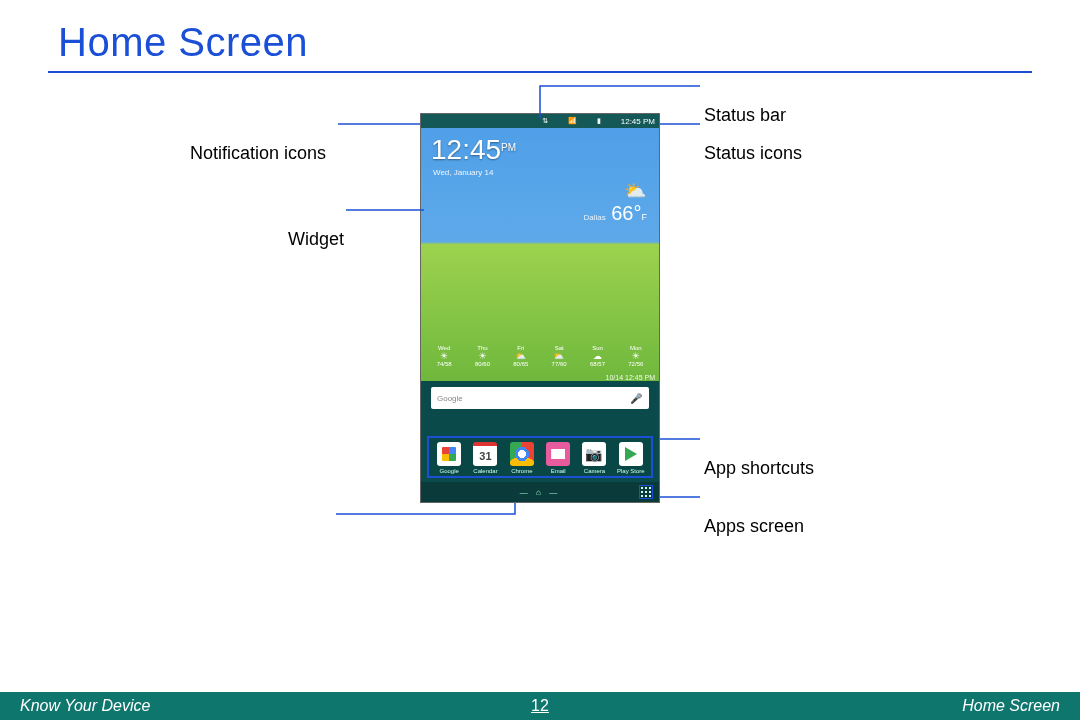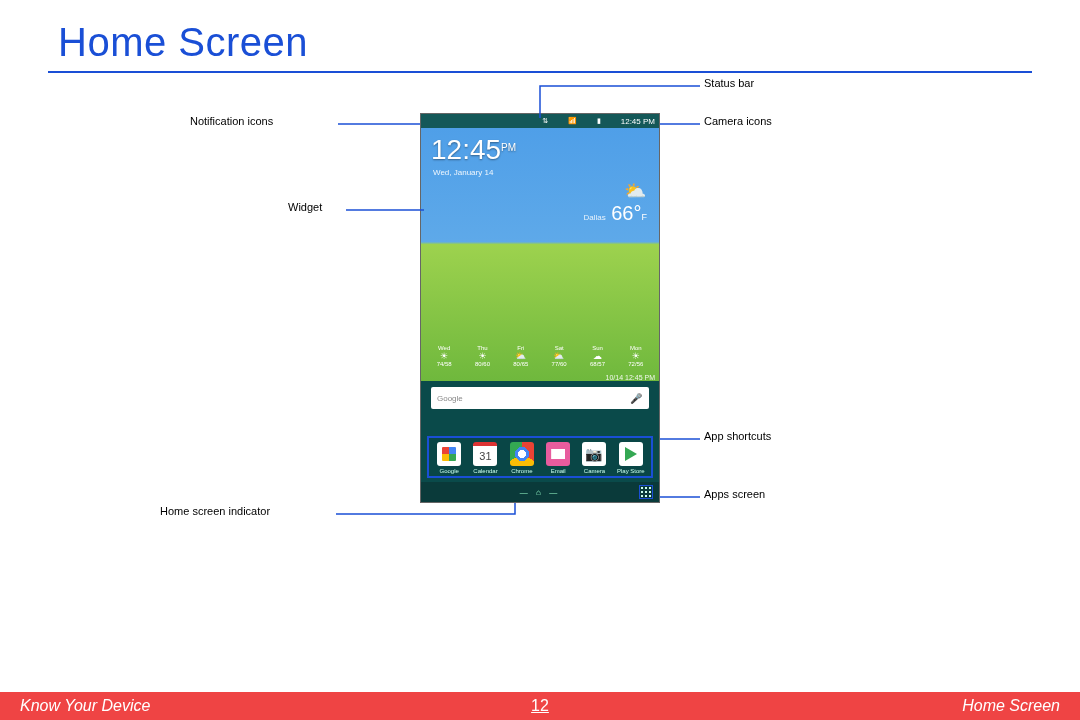--- a/index.html
+++ b/index.html
@@ -51,7 +51,7 @@
   .navline .indicator { position: absolute; left: 50%; transform: translateX(-50%); font-size: 8px; letter-spacing: 3px; }
 
   
-  .label { position: absolute; font-size: 11px; color: #000; }
+  .label { position: absolute; font-size: 18px; color: #000; margin-top: 28px; }
   .lbl-notif { left: 190px; top: 42px; text-align: right; }
   .lbl-widget { left: 288px; top: 128px; }
   .lbl-hsi { left: 160px; top: 432px; }

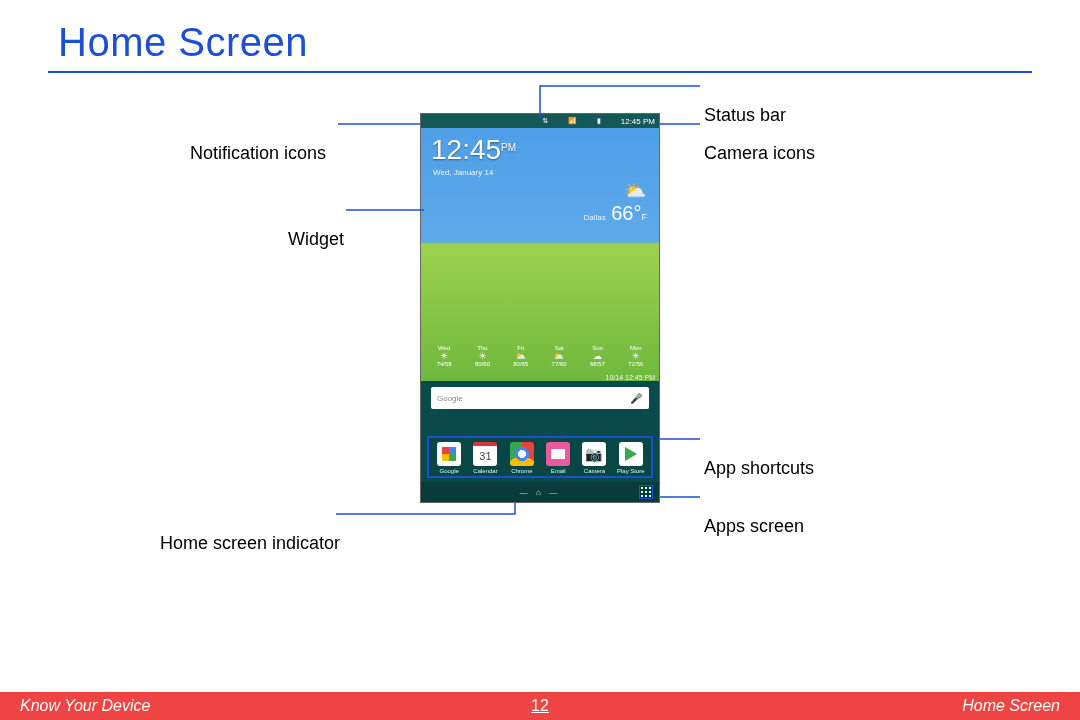--- a/index.html
+++ b/index.html
@@ -81,7 +81,7 @@
   <div class="label lbl-hsi">Home screen indicator</div>
 
   <div class="label lbl-statusbar">Status bar</div>
-  <div class="label lbl-statusicons">Camera icons</div>
+  <div class="label lbl-statusicons">Status icons</div>
   <div class="label lbl-appshort">App shortcuts</div>
   <div class="label lbl-appsscreen">Apps screen</div>
 

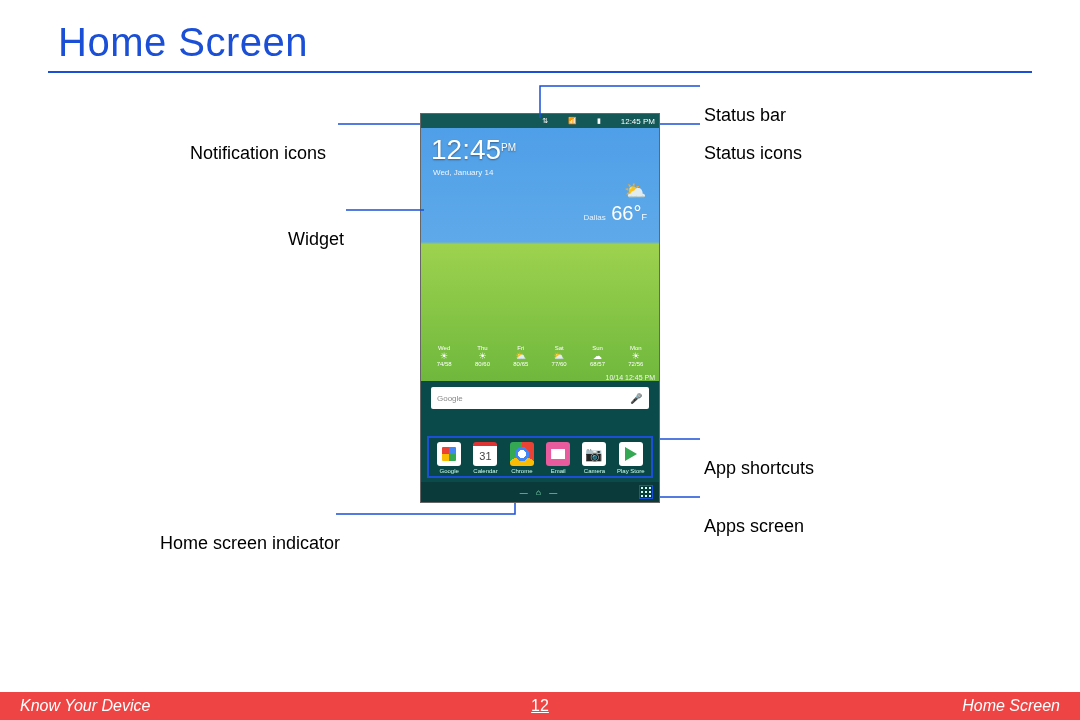--- a/index.html
+++ b/index.html
@@ -38,7 +38,7 @@
   .app .aicon { width: 24px; height: 24px; border-radius: 3px; margin: 0 auto 2px; display: flex; align-items: center; justify-content: center; }
   .ic-google { background: #fff; }
   .ic-google::after { content: ''; width: 14px; height: 14px; background: conic-gradient(#4285f4 0 90deg,#34a853 0 180deg,#fbbc05 0 270deg,#ea4335 0 360deg); border-radius: 1px; display: block; }
-  .ic-calendar { background: #fff; color: #444; font-size: 11px; font-weight: normal; line-height: 20px; border-top: 4px solid #d33; }
+  .ic-calendar { background: #fff; color: #444; font-size: 11px; font-weight: bold; line-height: 20px; border-top: 4px solid #d33; }
   .ic-chrome { background: radial-gradient(circle at center,#fff 0 4px,#4285f4 4px 7px,transparent 7px), conic-gradient(#ea4335 0 120deg,#fbbc05 120deg 240deg,#34a853 240deg 360deg); border-radius: 50%; }
   .ic-email { background: #e85c9e; }
   .ic-email::after { content: ''; width: 14px; height: 10px; background: #fff; display: block; clip-path: polygon(0 0,100% 0,100% 100%,0 100%); }

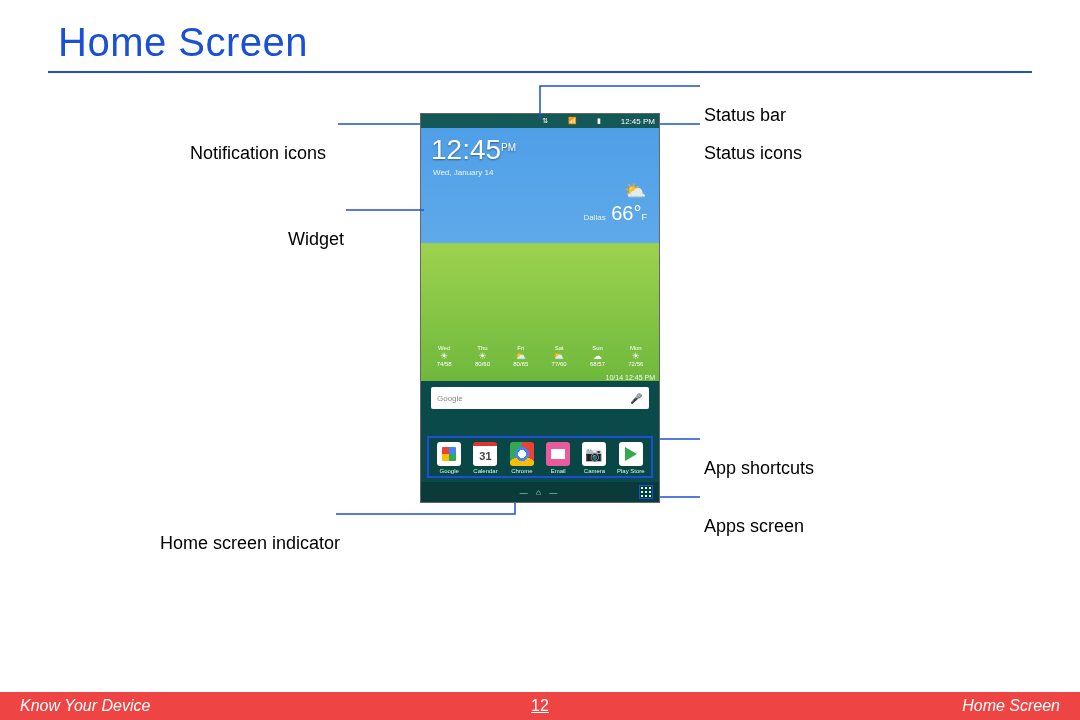--- a/index.html
+++ b/index.html
@@ -78,7 +78,6 @@
 
   <div class="label lbl-notif">Notification icons</div>
   <div class="label lbl-widget">Widget</div>
-  <div class="label lbl-hsi">Home screen indicator</div>
 
   <div class="label lbl-statusbar">Status bar</div>
   <div class="label lbl-statusicons">Status icons</div>

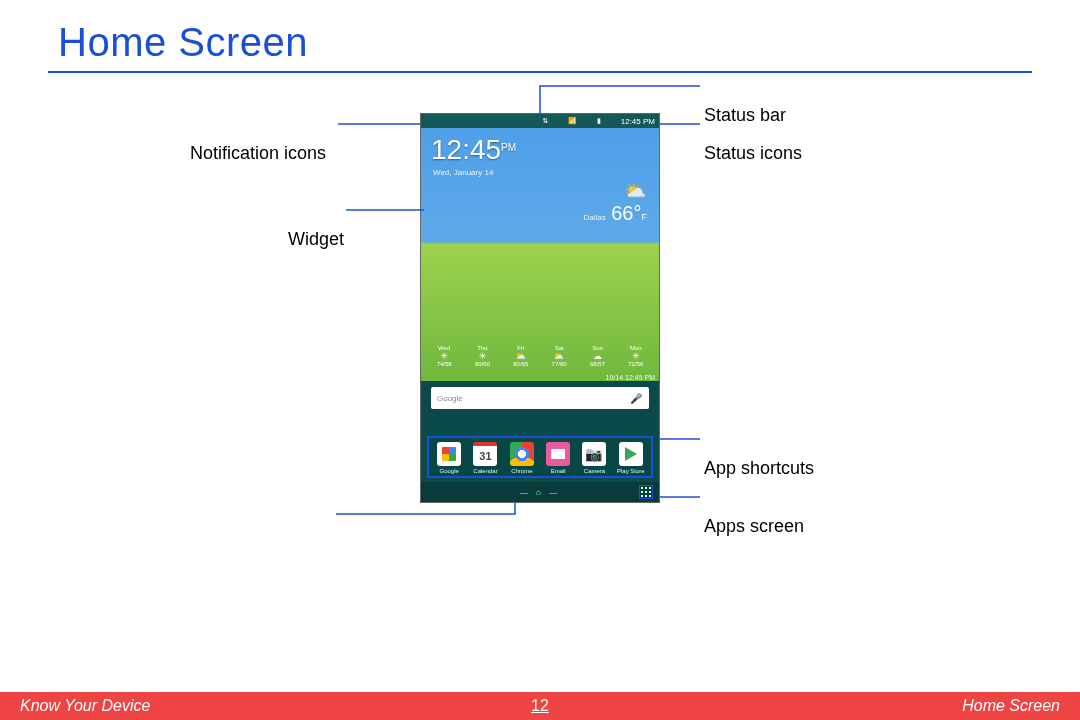--- a/index.html
+++ b/index.html
@@ -61,7 +61,7 @@
   .lbl-appsscreen { left: 704px; top: 415px; }
 
   
-  .footer { position: absolute; bottom: 0; left: 0; right: 0; height: 28px; background: #ef4444; color: #fff; display: flex; align-items: center; padding: 0 20px; font-style: italic; font-size: 16px; }
+  .footer { position: absolute; bottom: 0; left: 0; right: 0; height: 28px; background: #0f766e; color: #fff; display: flex; align-items: center; padding: 0 20px; font-style: italic; font-size: 16px; }
   .footer .page { position: absolute; left: 50%; transform: translateX(-50%); font-style: normal; text-decoration: underline; }
   .footer .right { margin-left: auto; }
 

